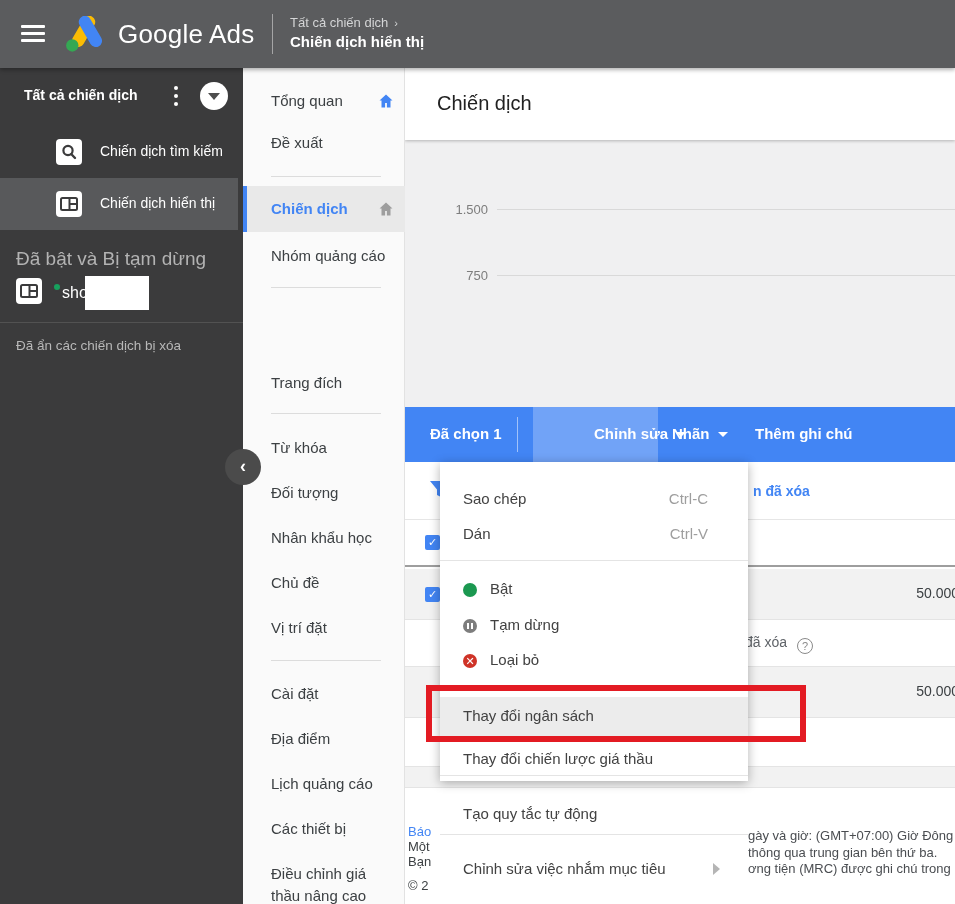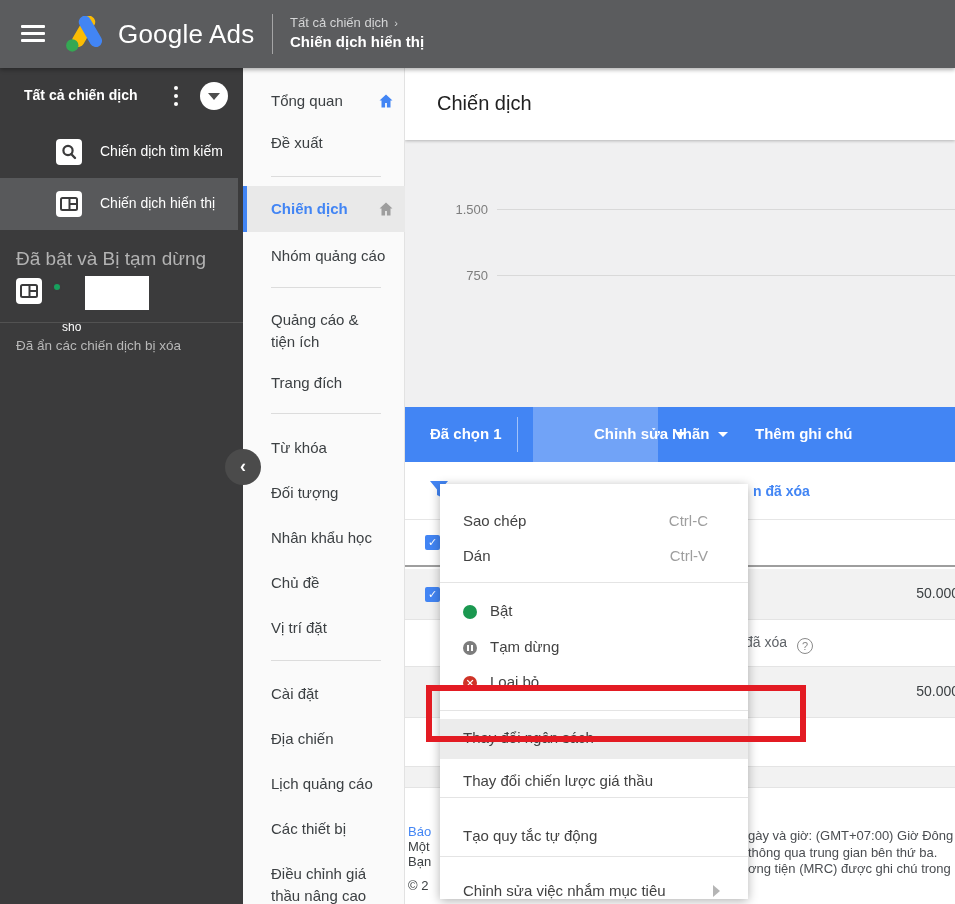--- a/index.html
+++ b/index.html
@@ -37,7 +37,7 @@
   .dn-campaign { position:absolute; left:0; top:202px; width:243px; height:46px; cursor:pointer; }
   .dn-campaign .dn-icon { left:16px; top:8px; }
   .green-dot { position:absolute; left:36px; top:4px; width:10px; height:10px; border-radius:50%; background:#17a05d; border:2px solid #3b3b3c; }
-  .dn-campaign .label { position:absolute; left:62px; top:14px; font-size:12px; color:#fff;margin-top:36px; }
+  .dn-campaign .label { position:absolute; left:62px; top:14px; font-size:16px; color:#fff; }
   .redact { position:absolute; left:85px; top:6px; width:64px; height:34px; background:#fff; }
   .dn-divider { position:absolute; left:0; top:254px; width:243px; height:1px; background:#525252; }
   .dn-hidden { position:absolute; left:16px; top:270px; width:220px; font-size:13.5px; color:#b8b8b8; cursor:pointer; }

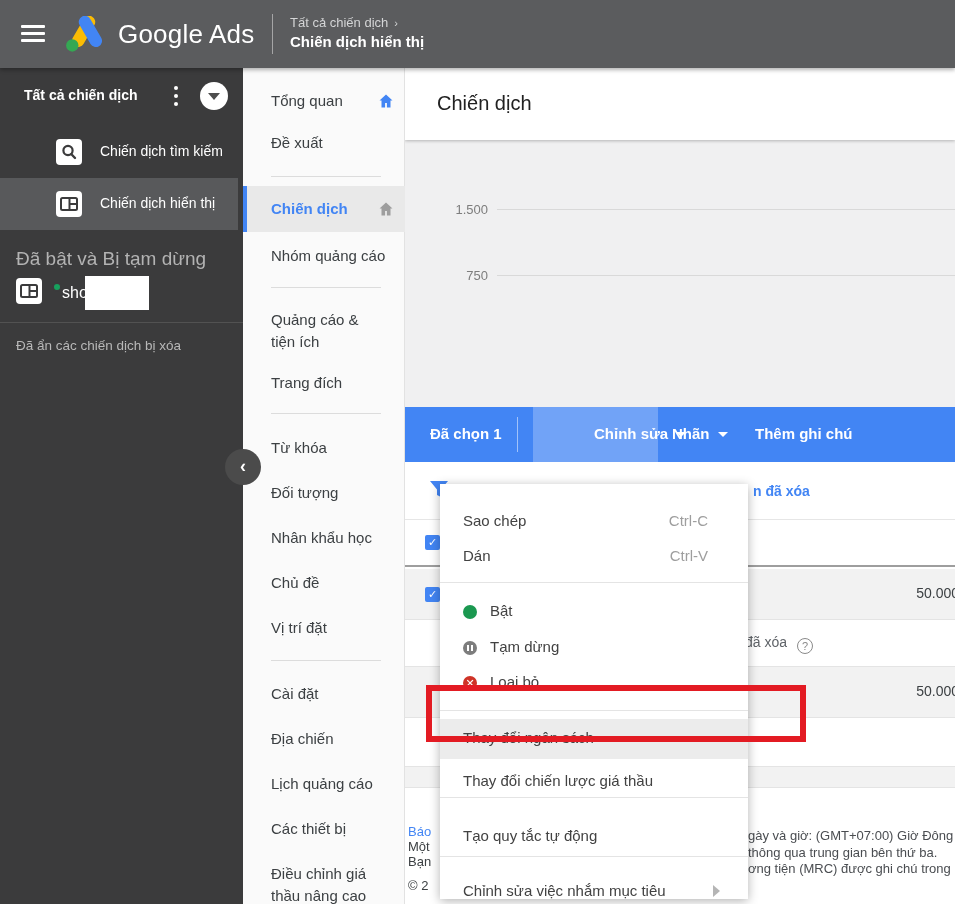--- a/index.html
+++ b/index.html
@@ -207,7 +207,6 @@
 
     <div class="sn-item" style="top:179px"><span>Nhóm quảng cáo</span></div>
     <div class="sn-divider" style="top:219px"></div>
-    <div class="sn-item" style="top:241px; width:130px; line-height:22px"><span>Quảng cáo &amp; tiện ích</span></div>
     <div class="sn-item" style="top:306px"><span>Trang đích</span></div>
     <div class="sn-divider" style="top:345px"></div>
     <div class="sn-item" style="top:371px"><span>Từ khóa</span></div>

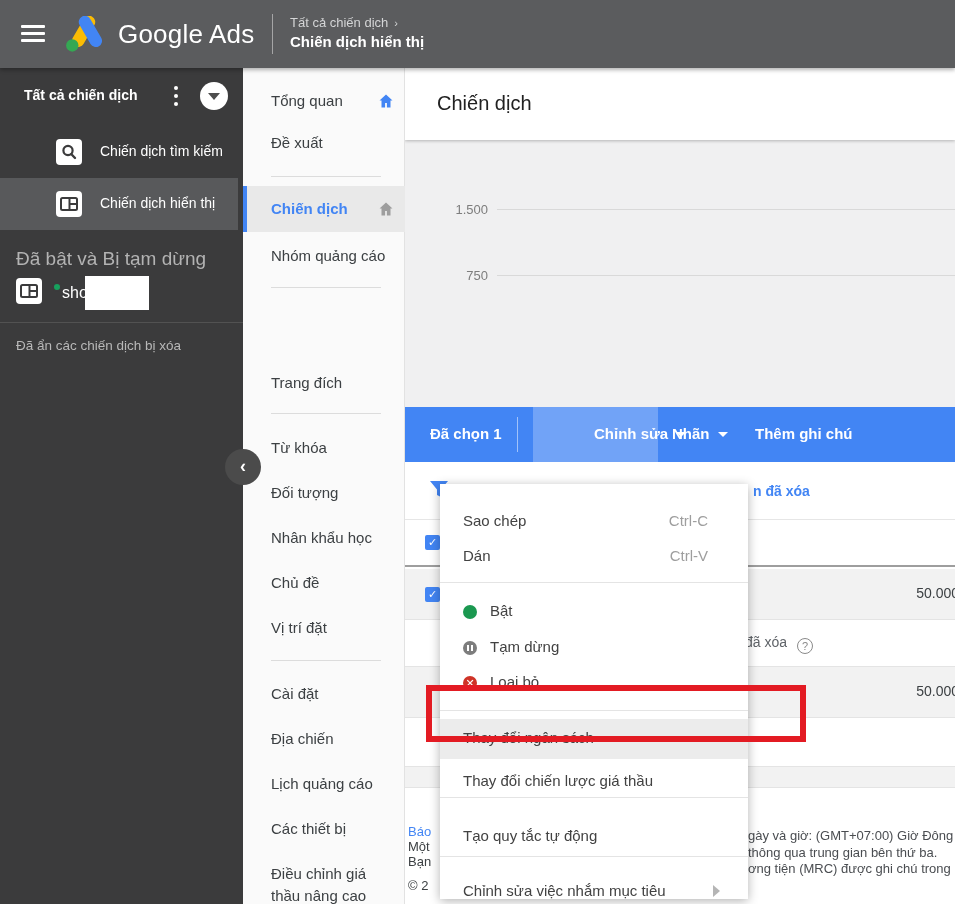--- a/index.html
+++ b/index.html
@@ -97,7 +97,7 @@
   .f-right { position:absolute; left:343px; top:12px; width:230px; line-height:16.5px; color:#4a4d51; }
 
   
-  .dropdown { position:absolute; left:440px; top:484px; width:308px; height:415px; background:#fff; z-index:50; box-shadow:0 2px 10px rgba(0,0,0,.3); }
+  .dropdown { position:absolute; left:440px; top:462px; width:308px; height:319px; background:#fff; z-index:50; box-shadow:0 2px 10px rgba(0,0,0,.3); }
   .mi { position:absolute; left:0; width:308px; height:36px; cursor:pointer; font-size:15px; color:#424242; }
   .mi .mi-label { position:absolute; left:23px; top:8px; }
   .mi.icon .mi-label { left:50px; }

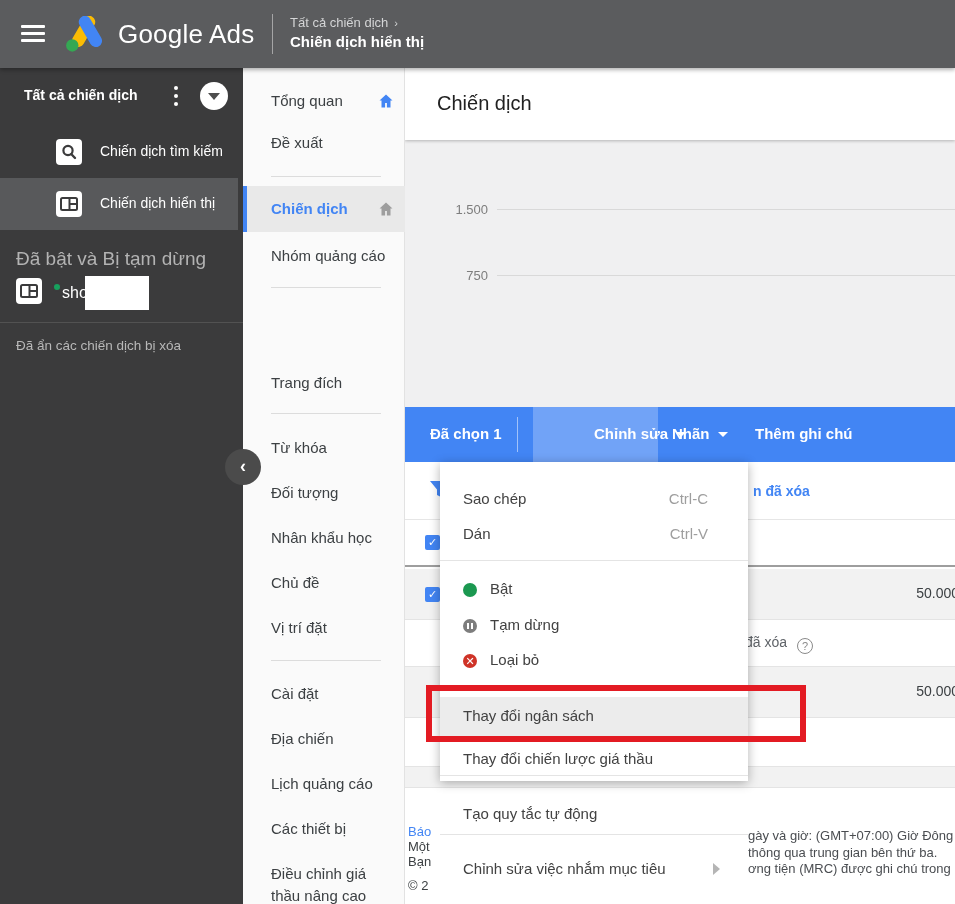--- a/index.html
+++ b/index.html
@@ -216,7 +216,7 @@
     <div class="sn-item" style="top:551px"><span>Vị trí đặt</span></div>
     <div class="sn-divider" style="top:592px"></div>
     <div class="sn-item" style="top:617px"><span>Cài đặt</span></div>
-    <div class="sn-item" style="top:662px"><span>Địa chiến</span></div>
+    <div class="sn-item" style="top:662px"><span>Địa điểm</span></div>
     <div class="sn-item" style="top:707px"><span>Lịch quảng cáo</span></div>
     <div class="sn-item" style="top:752px"><span>Các thiết bị</span></div>
     <div class="sn-item" style="top:795px; width:135px; line-height:22px"><span>Điều chỉnh giá thầu nâng cao</span></div>

